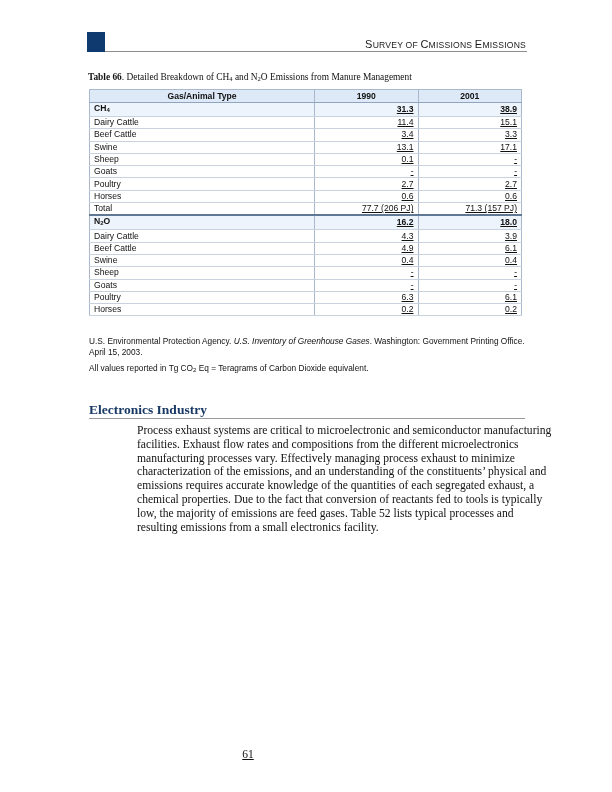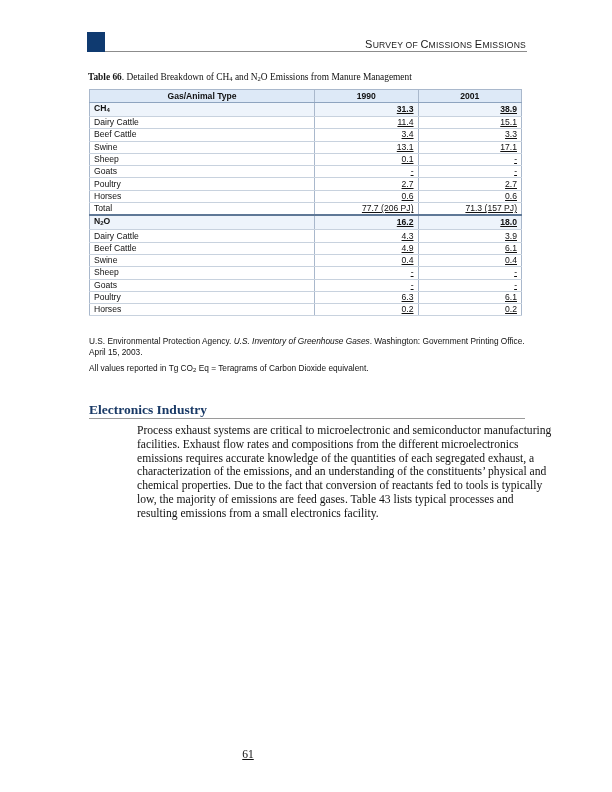--- a/index.html
+++ b/index.html
@@ -157,6 +157,7 @@
   <div class="body">
     <span class="ln">Process exhaust systems are critical to microelectronic and semiconductor manufacturing</span>
     <span class="ln">facilities.  Exhaust flow rates and compositions from the different microelectronics</span>
+    <span class="ln">manufacturing processes vary.  Effectively managing process exhaust to minimize</span>
     <span class="ln">emissions requires accurate knowledge of the quantities of each segregated exhaust, a</span>
     <span class="ln">characterization of the emissions, and an understanding of the constituents’ physical and</span>
     <span class="ln">chemical properties.  Due to the fact that conversion of reactants fed to tools is typically</span>

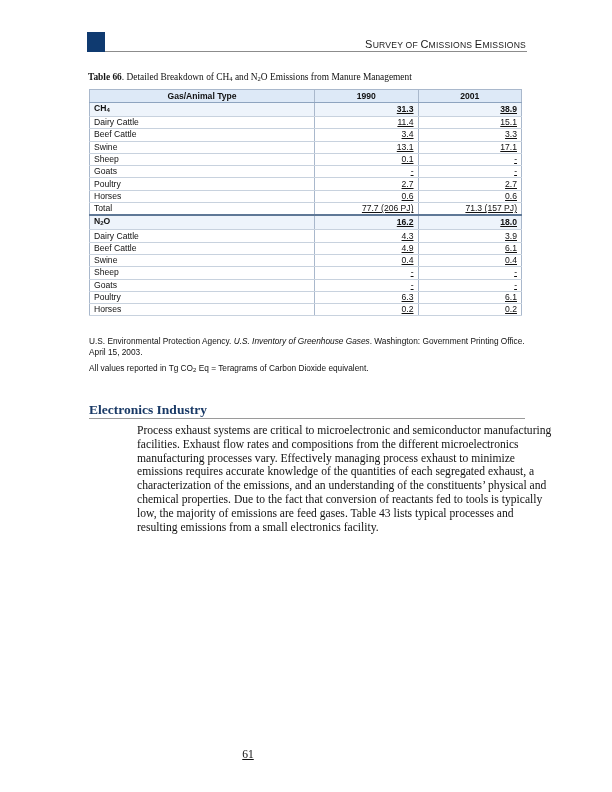--- a/index.html
+++ b/index.html
@@ -158,8 +158,8 @@
     <span class="ln">Process exhaust systems are critical to microelectronic and semiconductor manufacturing</span>
     <span class="ln">facilities.  Exhaust flow rates and compositions from the different microelectronics</span>
     <span class="ln">manufacturing processes vary.  Effectively managing process exhaust to minimize</span>
+    <span class="ln">characterization of the emissions, and an understanding of the constituents’ physical and</span>
     <span class="ln">emissions requires accurate knowledge of the quantities of each segregated exhaust, a</span>
-    <span class="ln">characterization of the emissions, and an understanding of the constituents’ physical and</span>
     <span class="ln">chemical properties.  Due to the fact that conversion of reactants fed to tools is typically</span>
     <span class="ln">low, the majority of emissions are feed gases.  Table 43 lists typical processes and</span>
     <span class="ln">resulting emissions from a small electronics facility.</span>

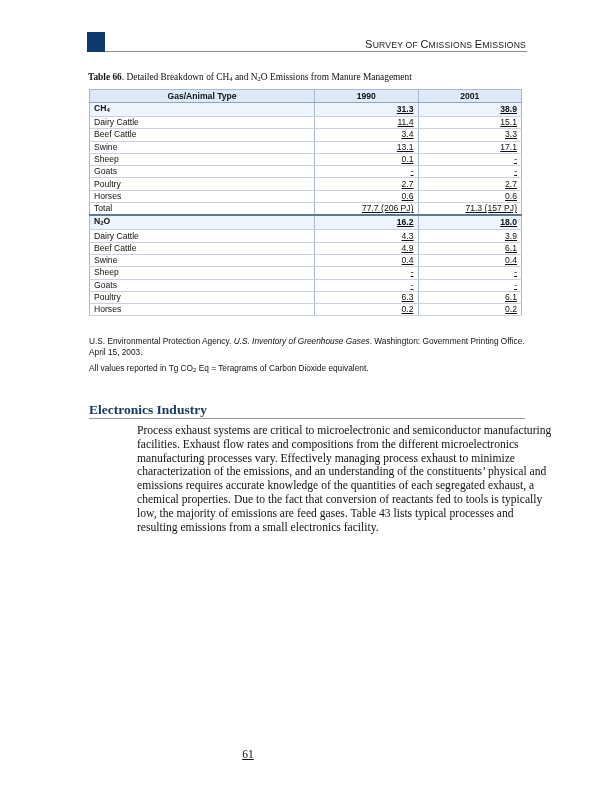--- a/index.html
+++ b/index.html
@@ -161,7 +161,7 @@
     <span class="ln">characterization of the emissions, and an understanding of the constituents’ physical and</span>
     <span class="ln">emissions requires accurate knowledge of the quantities of each segregated exhaust, a</span>
     <span class="ln">chemical properties.  Due to the fact that conversion of reactants fed to tools is typically</span>
-    <span class="ln">low, the majority of emissions are feed gases.  Table 43 lists typical processes and</span>
+    <span class="ln">low, the majority of emissions are feed gases.  Table 52 lists typical processes and</span>
     <span class="ln">resulting emissions from a small electronics facility.</span>
   </div>
 

